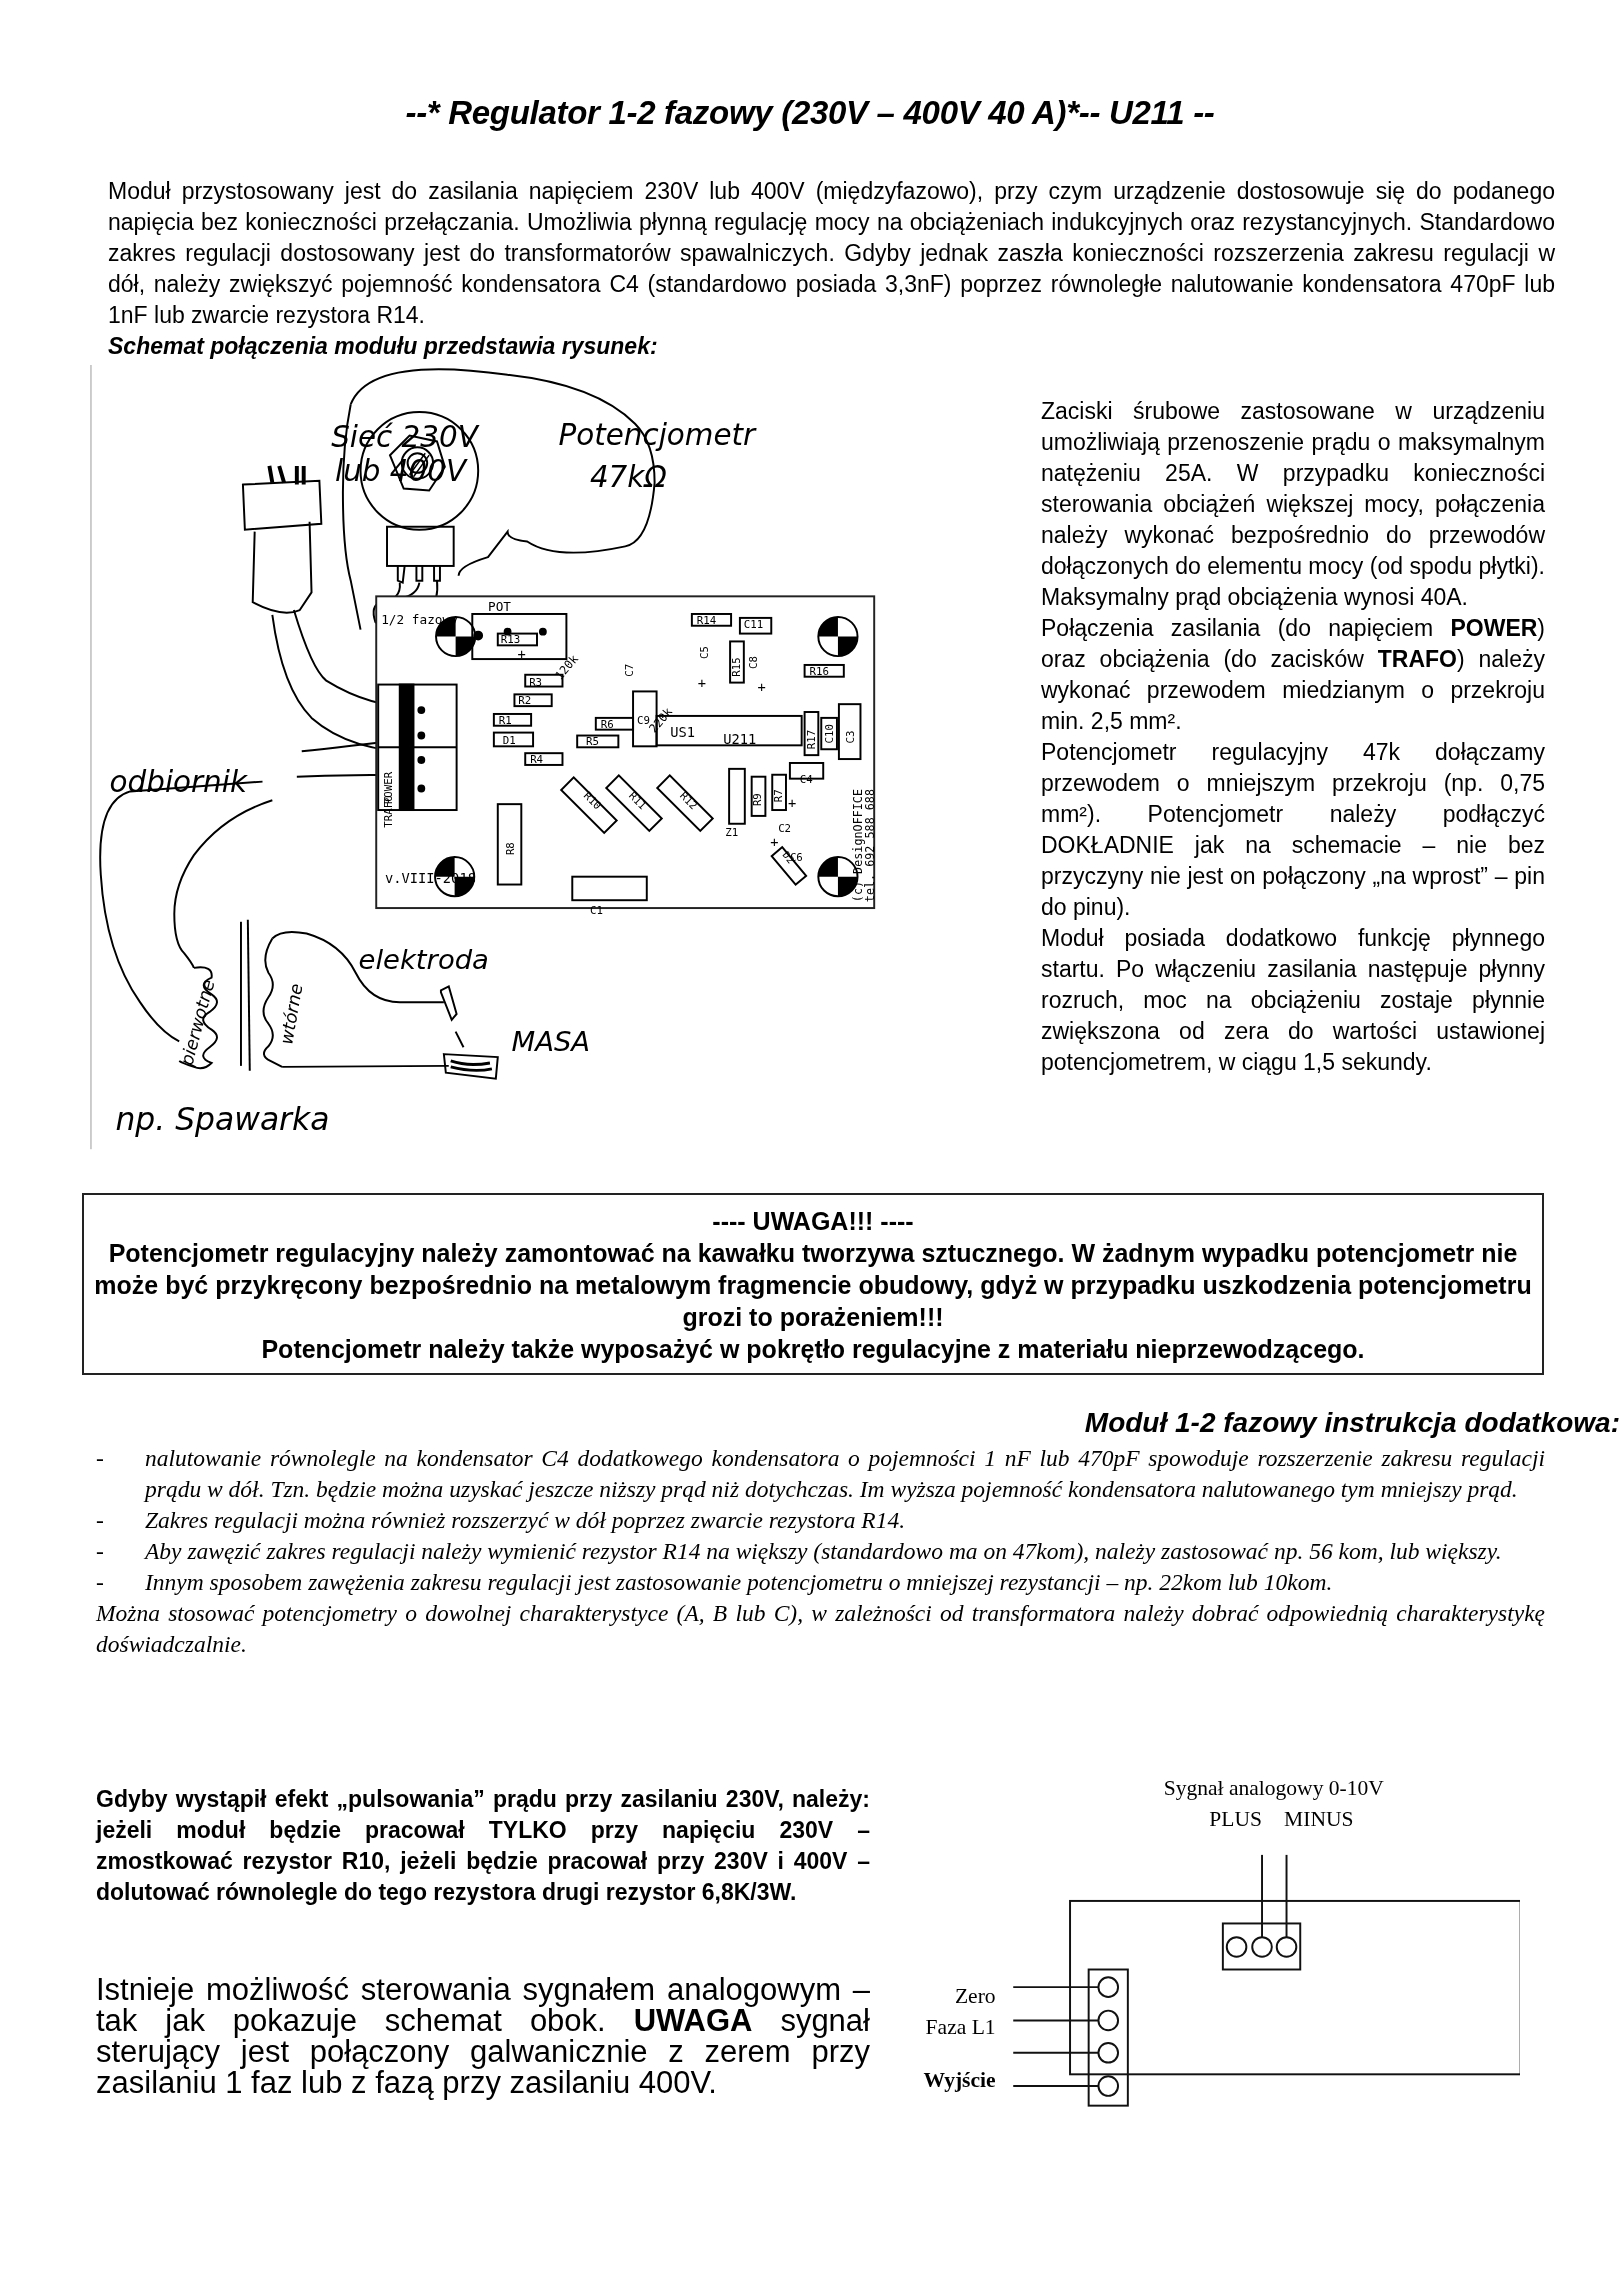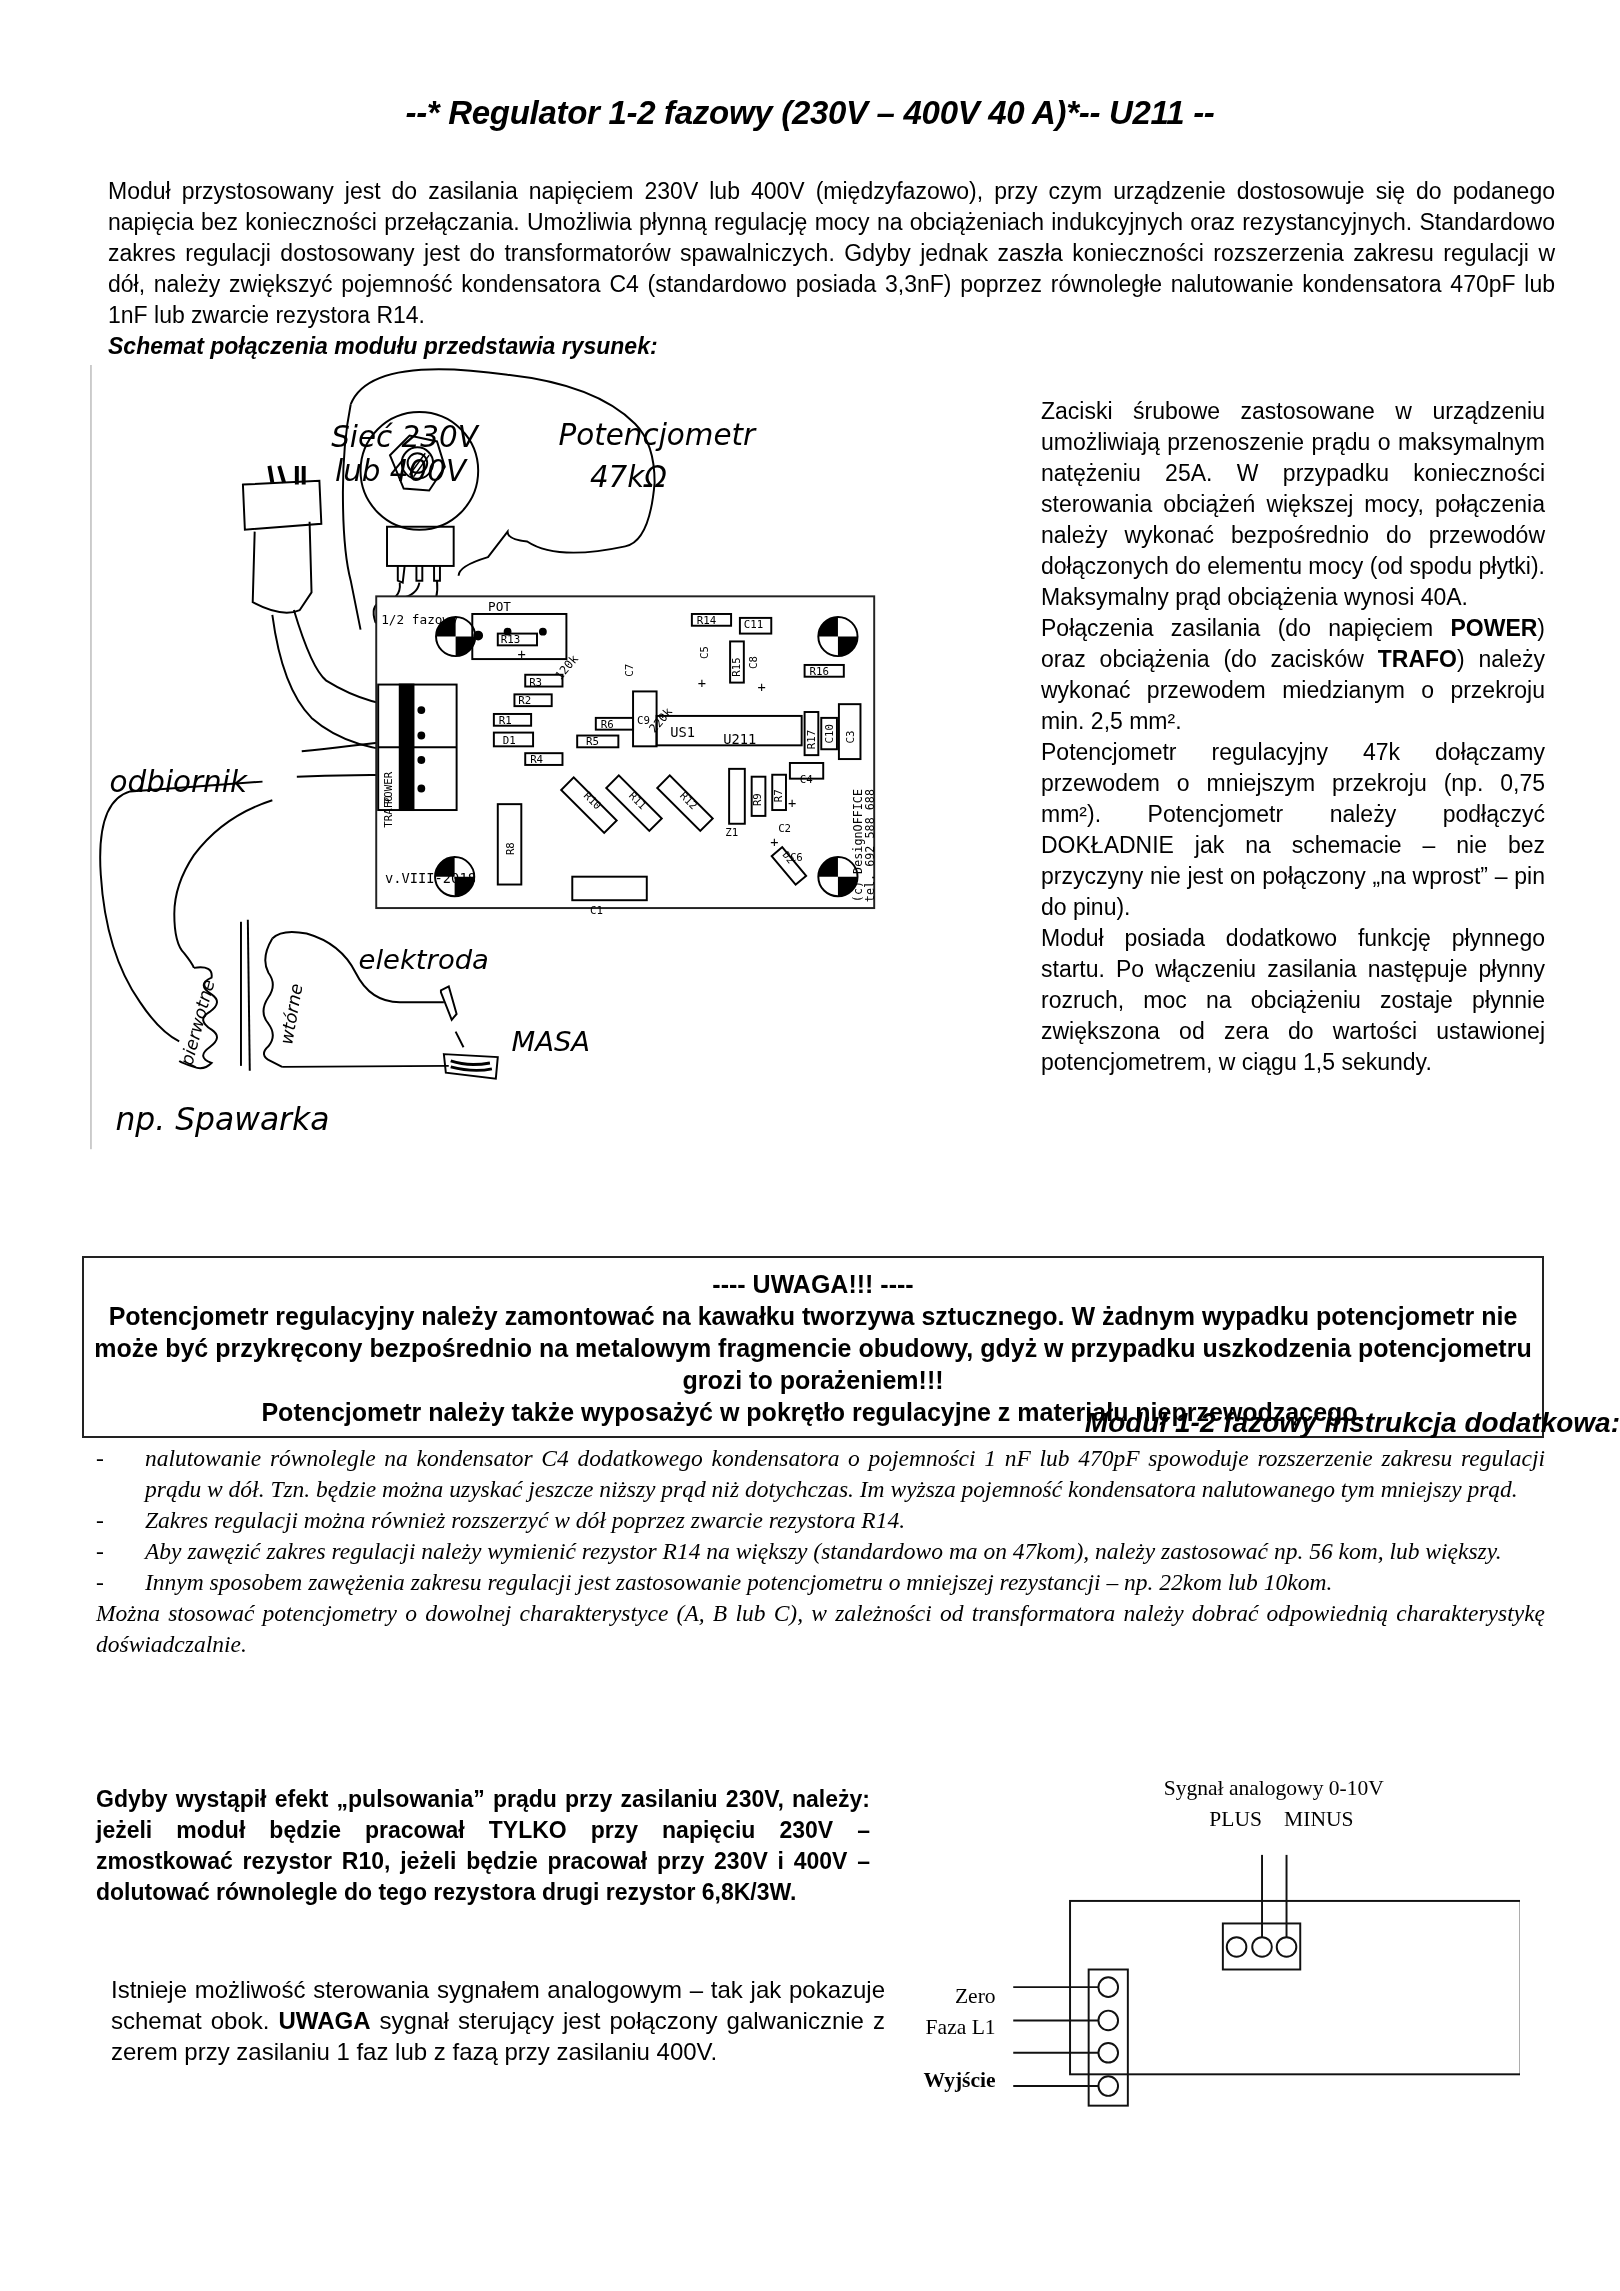--- a/index.html
+++ b/index.html
@@ -28,7 +28,7 @@
     .side-text p { margin: 0; }
 
     .warning {
-      position: absolute; left: 82px; top: 1256px; width: 1462px; height: 182px;
+      position: absolute; left: 82px; top: 1193px; width: 1462px; height: 182px;
       border: 2px solid #222; border-bottom-width: 2.9px;
       text-align: center; font-weight: bold; font-size: 25px; line-height: 32px;
       padding-top: 9.8px;

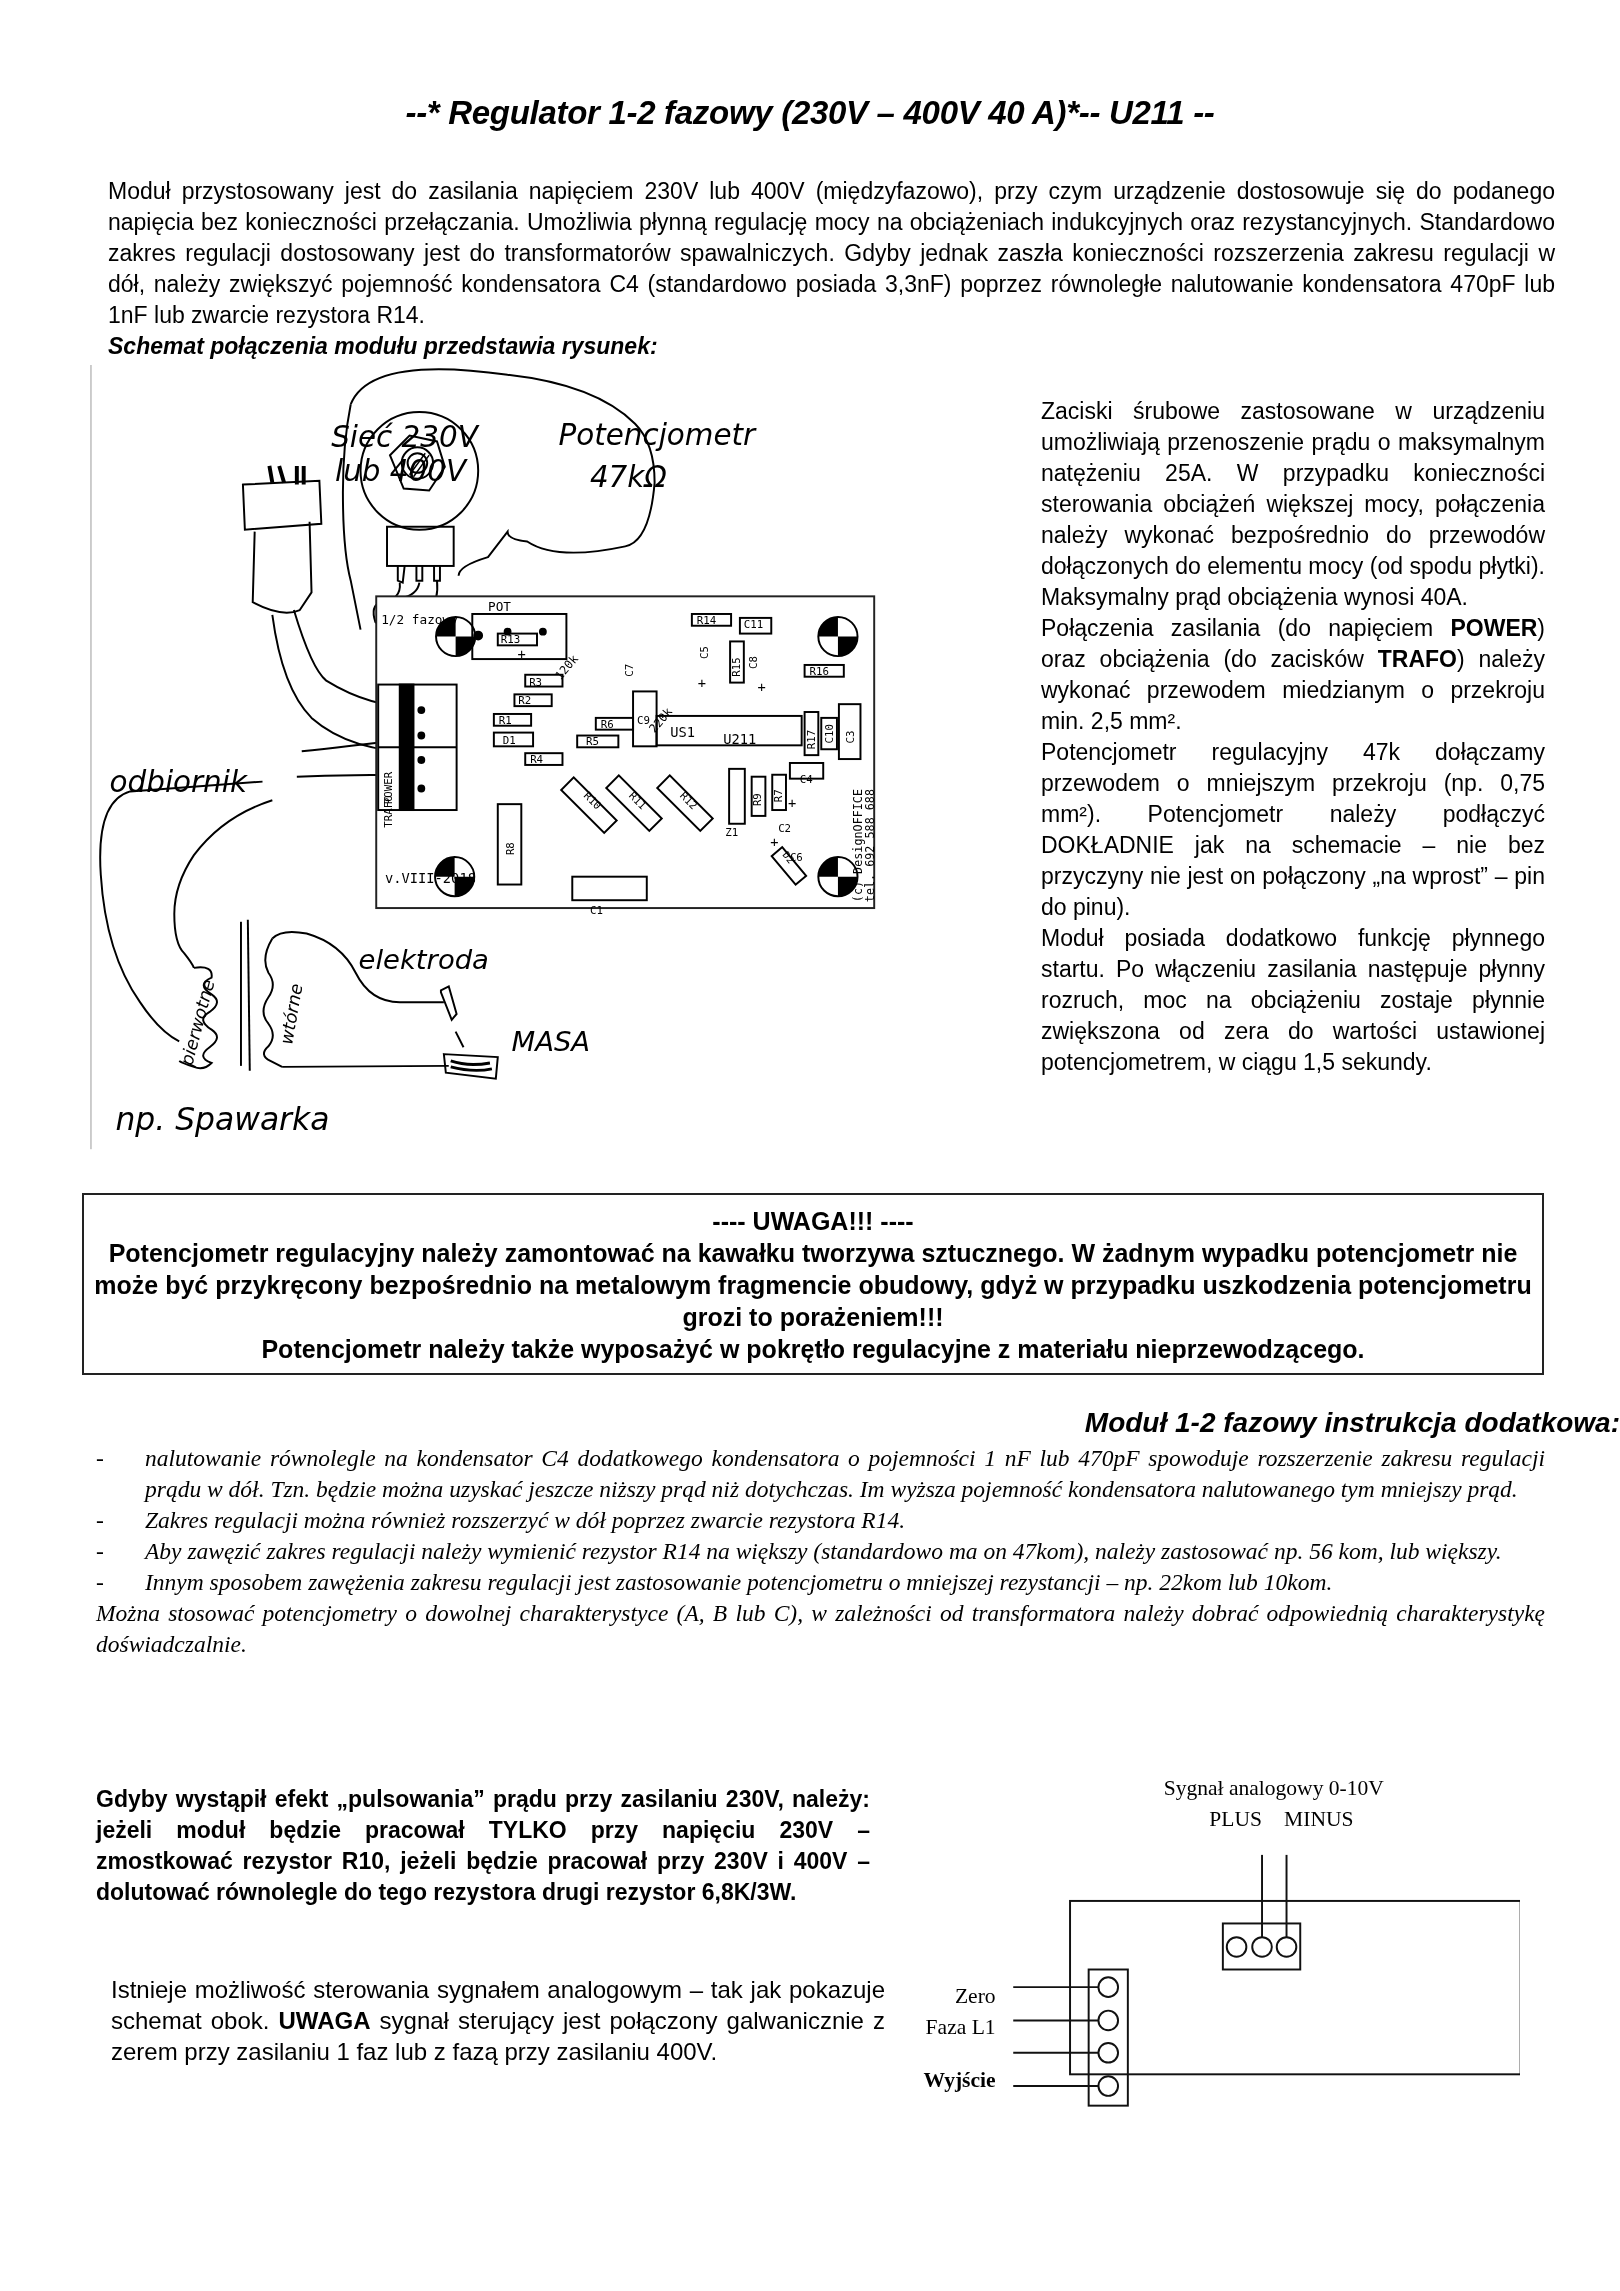--- a/index.html
+++ b/index.html
@@ -57,8 +57,8 @@
       font-weight: bold; font-size: 23px; line-height: 31px; text-align: justify;
     }
     .analog-text {
-      position: absolute; left: 111px; top: 1974px; width: 774px;
-      font-size: 24px; line-height: 31px; text-align: justify;
+      position: absolute; left: 96px; top: 1974px; width: 774px;
+      font-size: 31px; line-height: 31px; text-align: justify;
     }
     .analog-text b { font-weight: bold; }
 

